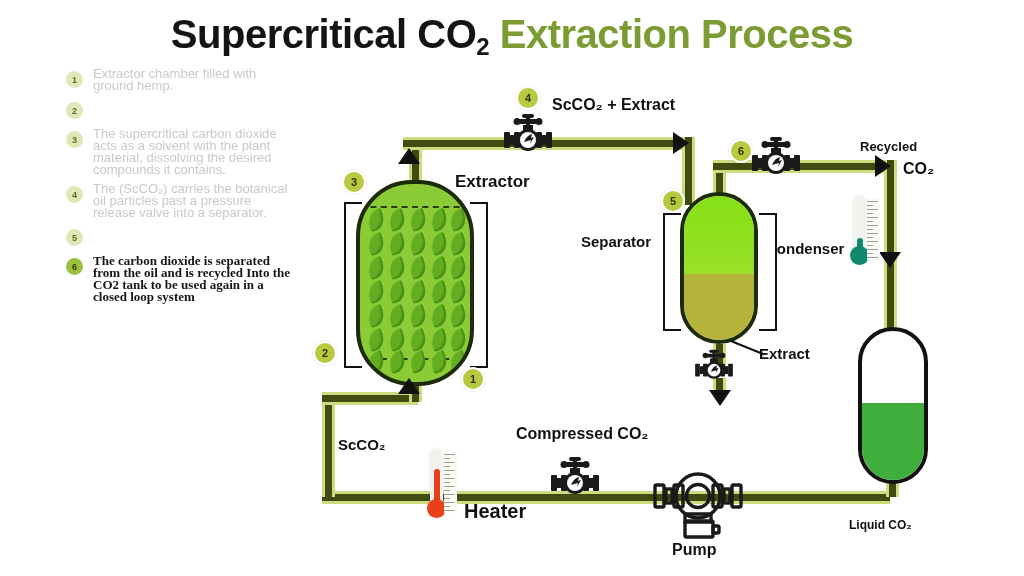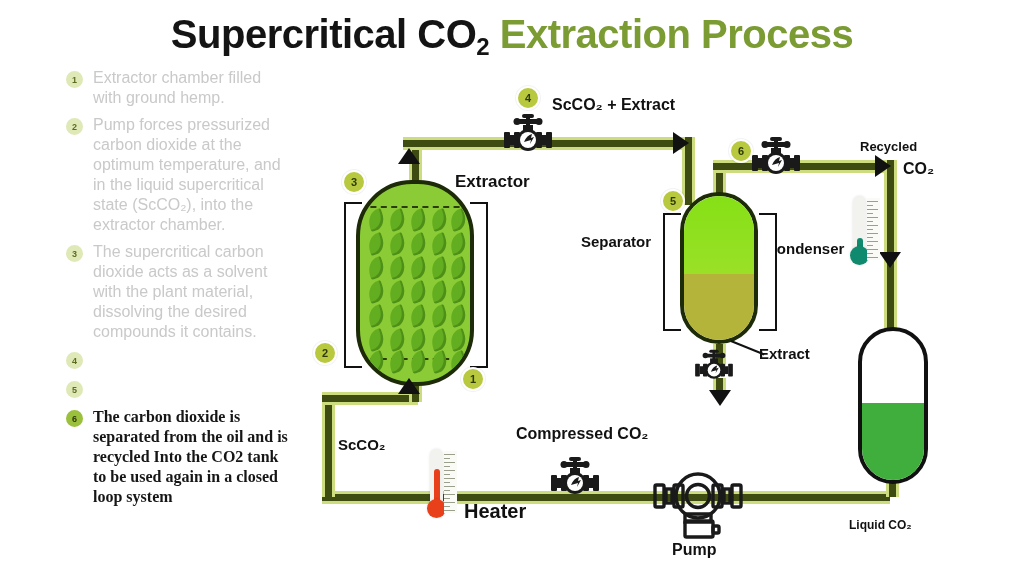--- a/index.html
+++ b/index.html
@@ -32,7 +32,7 @@
     background:#dfe9b8;margin-right:8px;margin-top:1px;
   }
   .step-text{
-    font-size:16px;line-height:20px;color:#c9c9c9;font-weight:normal;
+    font-size:13px;line-height:12px;color:#c9c9c9;font-weight:normal;
   }
   .step.active .step-badge{background:#9bc13c;color:#2f3a0c;border-color:#ffffff;}
   .step.active .step-text{color:#161616;font-weight:bold;font-family:Liberation Serif, serif;}

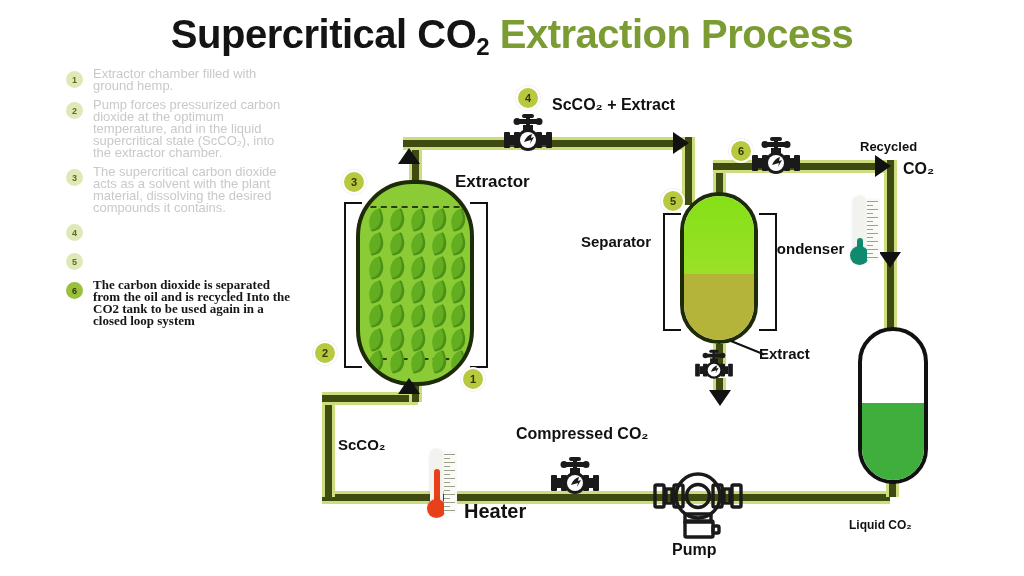--- a/index.html
+++ b/index.html
@@ -133,7 +133,6 @@
     </div>
     <div class="step">
       <div class="step-badge">2</div>
-      <div class="step-text">Pump forces pressurized carbon dioxide at the optimum temperature, and in the liquid supercritical state (ScCO₂), into the extractor chamber.</div>
     </div>
     <div class="step">
       <div class="step-badge">3</div>

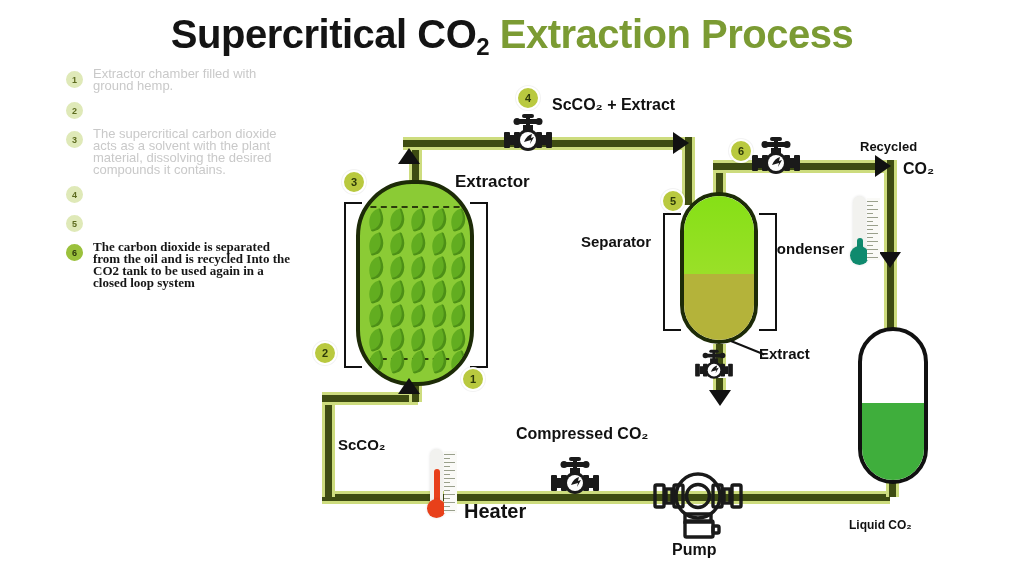--- a/index.html
+++ b/index.html
@@ -140,6 +140,7 @@
     </div>
     <div class="step">
       <div class="step-badge">4</div>
+      <div class="step-text">The (ScCO₂) carries the botanical oil particles past a pressure release valve into a separator.</div>
     </div>
     <div class="step">
       <div class="step-badge">5</div>

